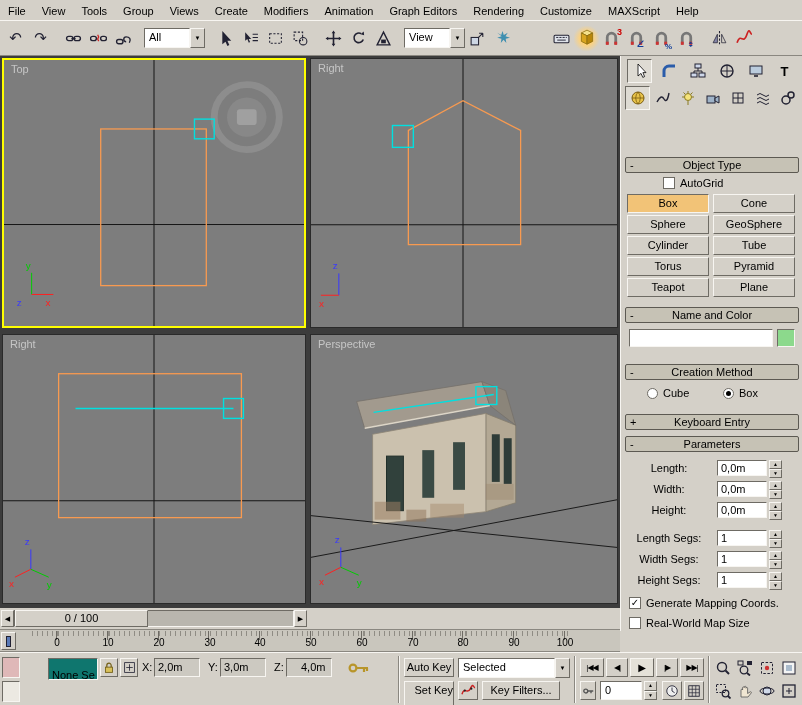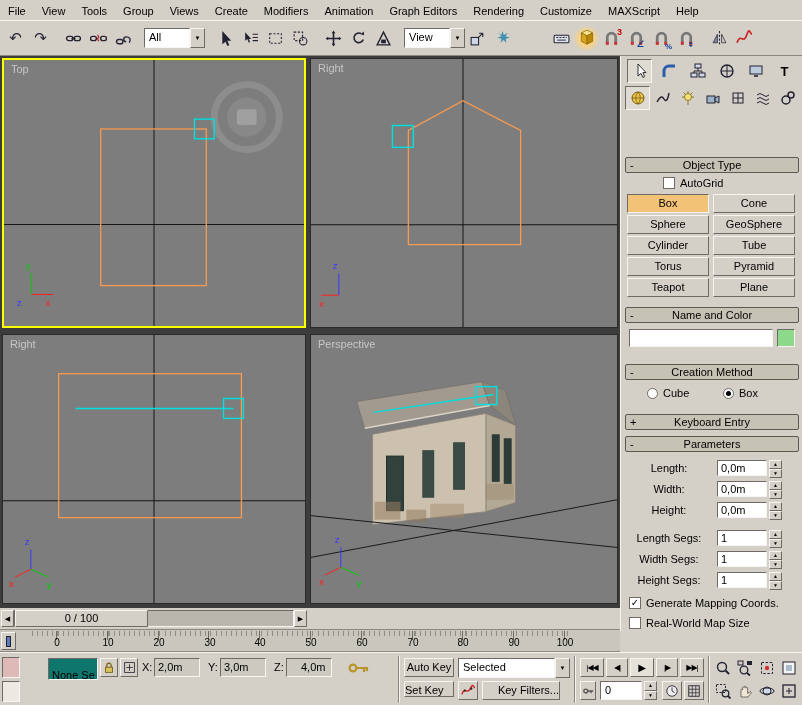--- a/index.html
+++ b/index.html
@@ -580,7 +580,7 @@
     <span class="txt" style="flex:1">Selected</span>
     <span class="arr">▼</span>
   </div>
-  <div class="r" style="position:absolute;left:404px;top:28px;width:50px;height:16px;text-align:left;line-height:17px">Set Key</div>
+  <div class="r" style="position:absolute;left:404px;top:28px;width:50px;height:25px;text-align:right;line-height:17px">Set Key</div>
   <div class="r sbtn" style="position:absolute;left:458px;top:28px;width:20px;height:19px">
       <svg width="15" height="15" viewBox="0 0 16 16">
         <path d="M1 12C4 3 7 13 10 6s3-1 5-1" fill="none" stroke="#c22" stroke-width="1.5"></path>

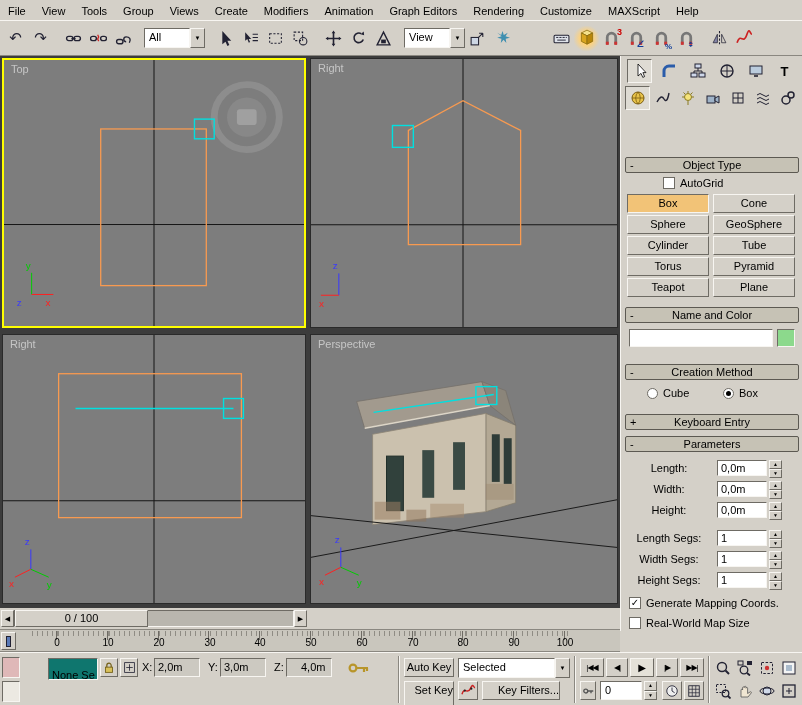--- a/index.html
+++ b/index.html
@@ -588,7 +588,7 @@
         <circle cx="11" cy="6" r="1.2" fill="#222"></circle>
       </svg>
     </div>
-  <div class="r" style="position:absolute;left:482px;top:28px;width:78px;height:19px;text-align:right;line-height:17px">Key Filters...</div>
+  <div class="r" style="position:absolute;left:482px;top:28px;width:78px;height:19px;text-align:center;line-height:17px">Key Filters...</div>
 
   <div class="vsep" style="left:574px"></div>
 

